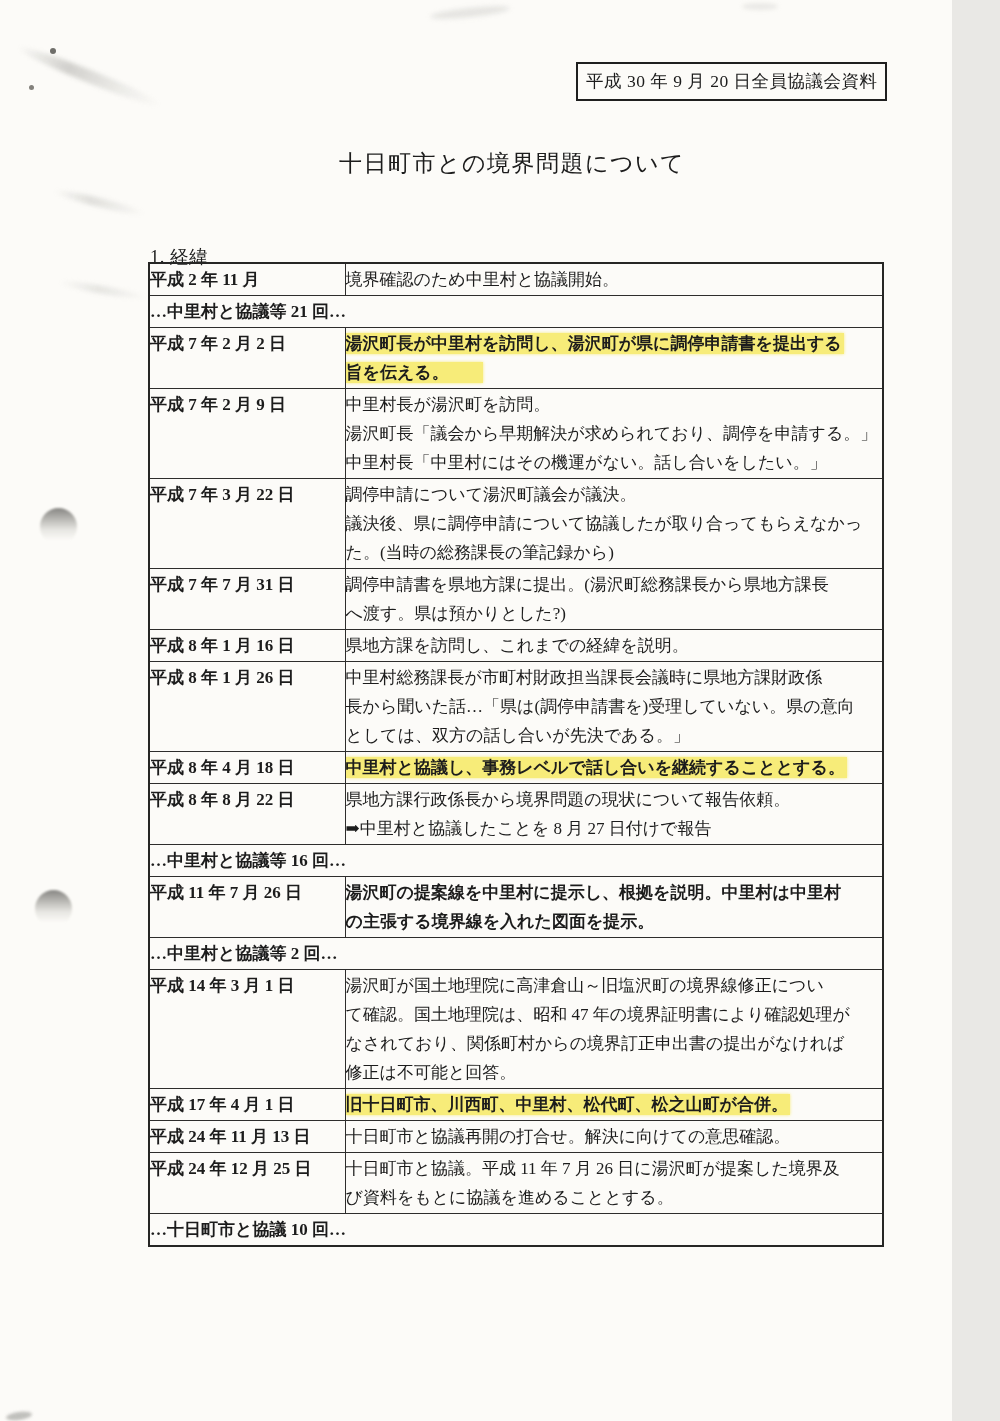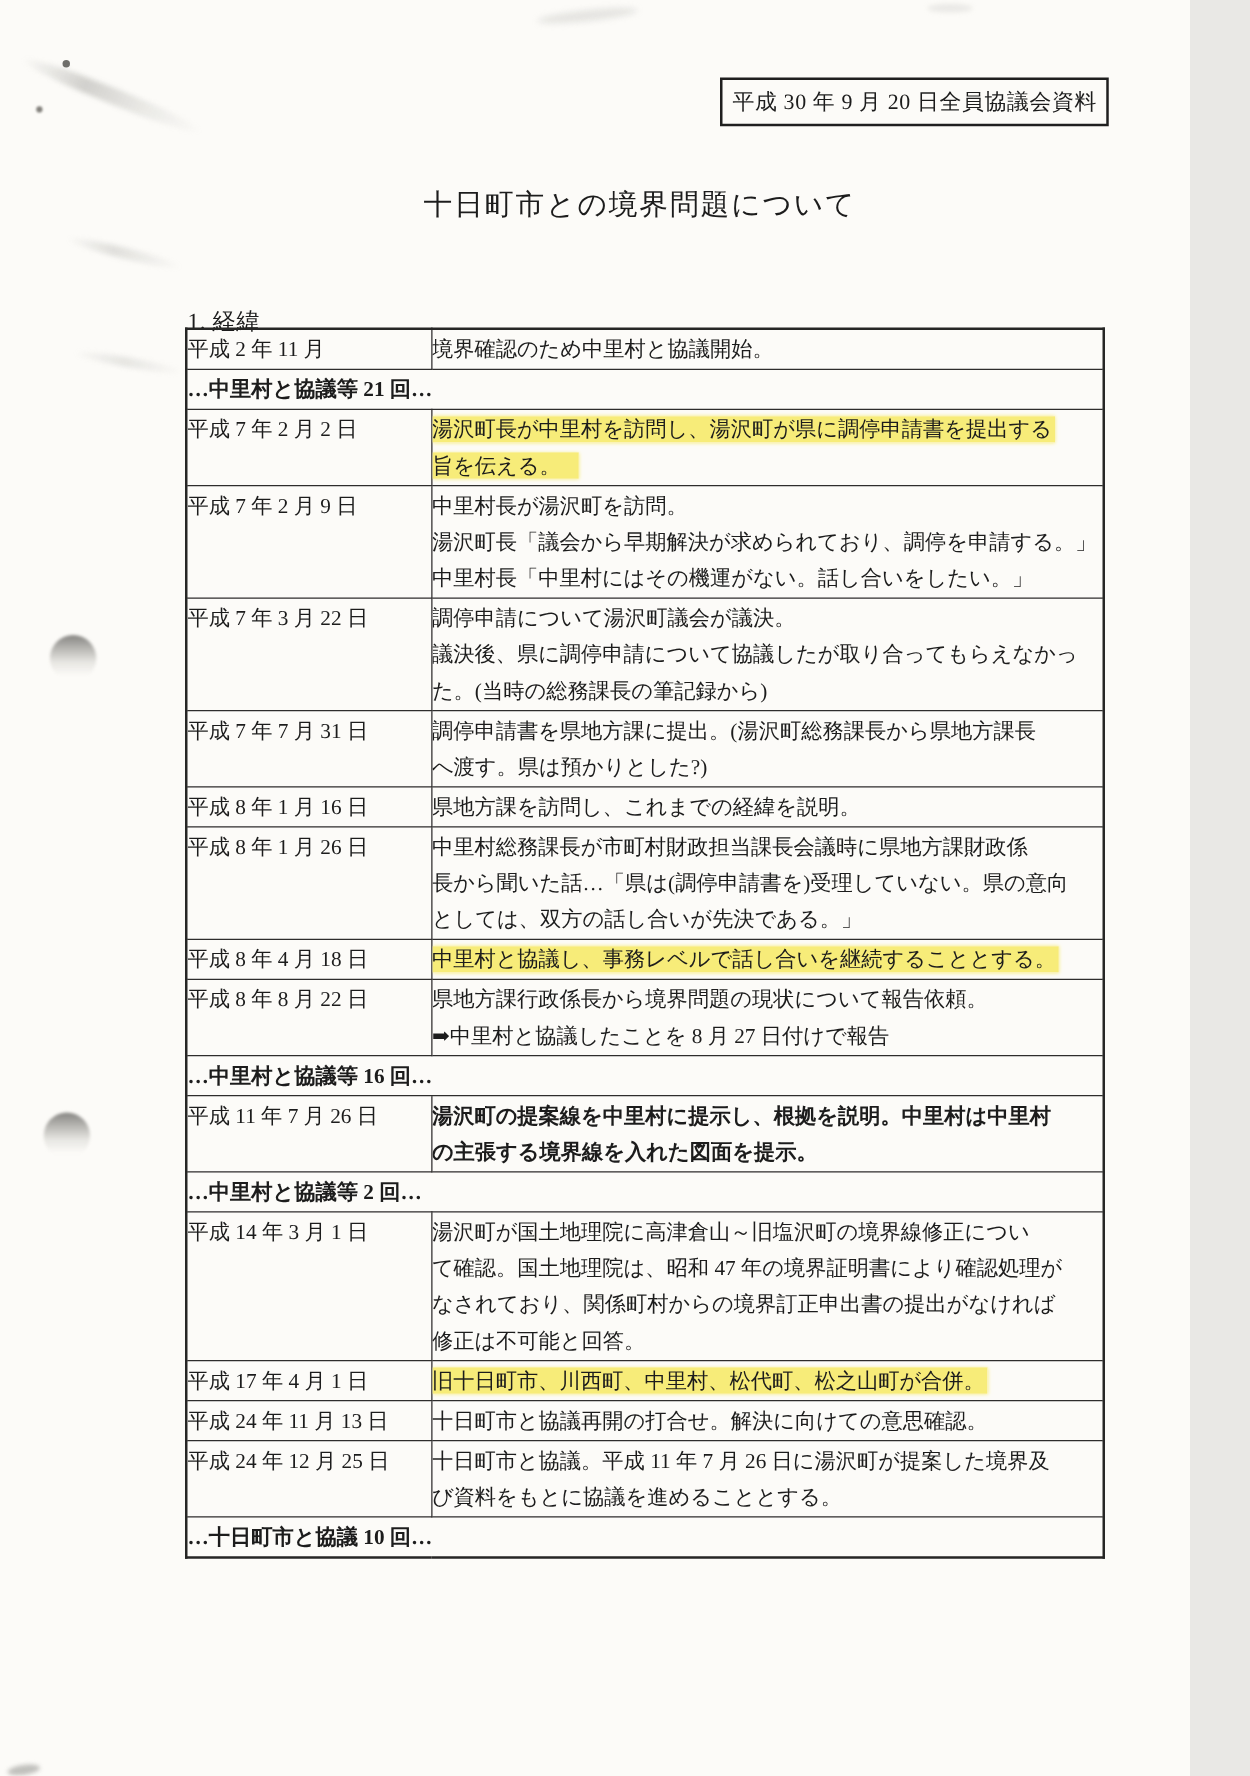--- a/index.html
+++ b/index.html
@@ -92,6 +92,7 @@
     padding-left:9px; padding-right:4px;
     white-space:nowrap;
     overflow:hidden;
+    font-weight:bold;
   }
   td.content-cell { padding-left:10px; padding-right:4px; overflow:hidden; }
   td.span-cell { padding-left:25px; white-space:nowrap; overflow:hidden;font-weight:bold; }

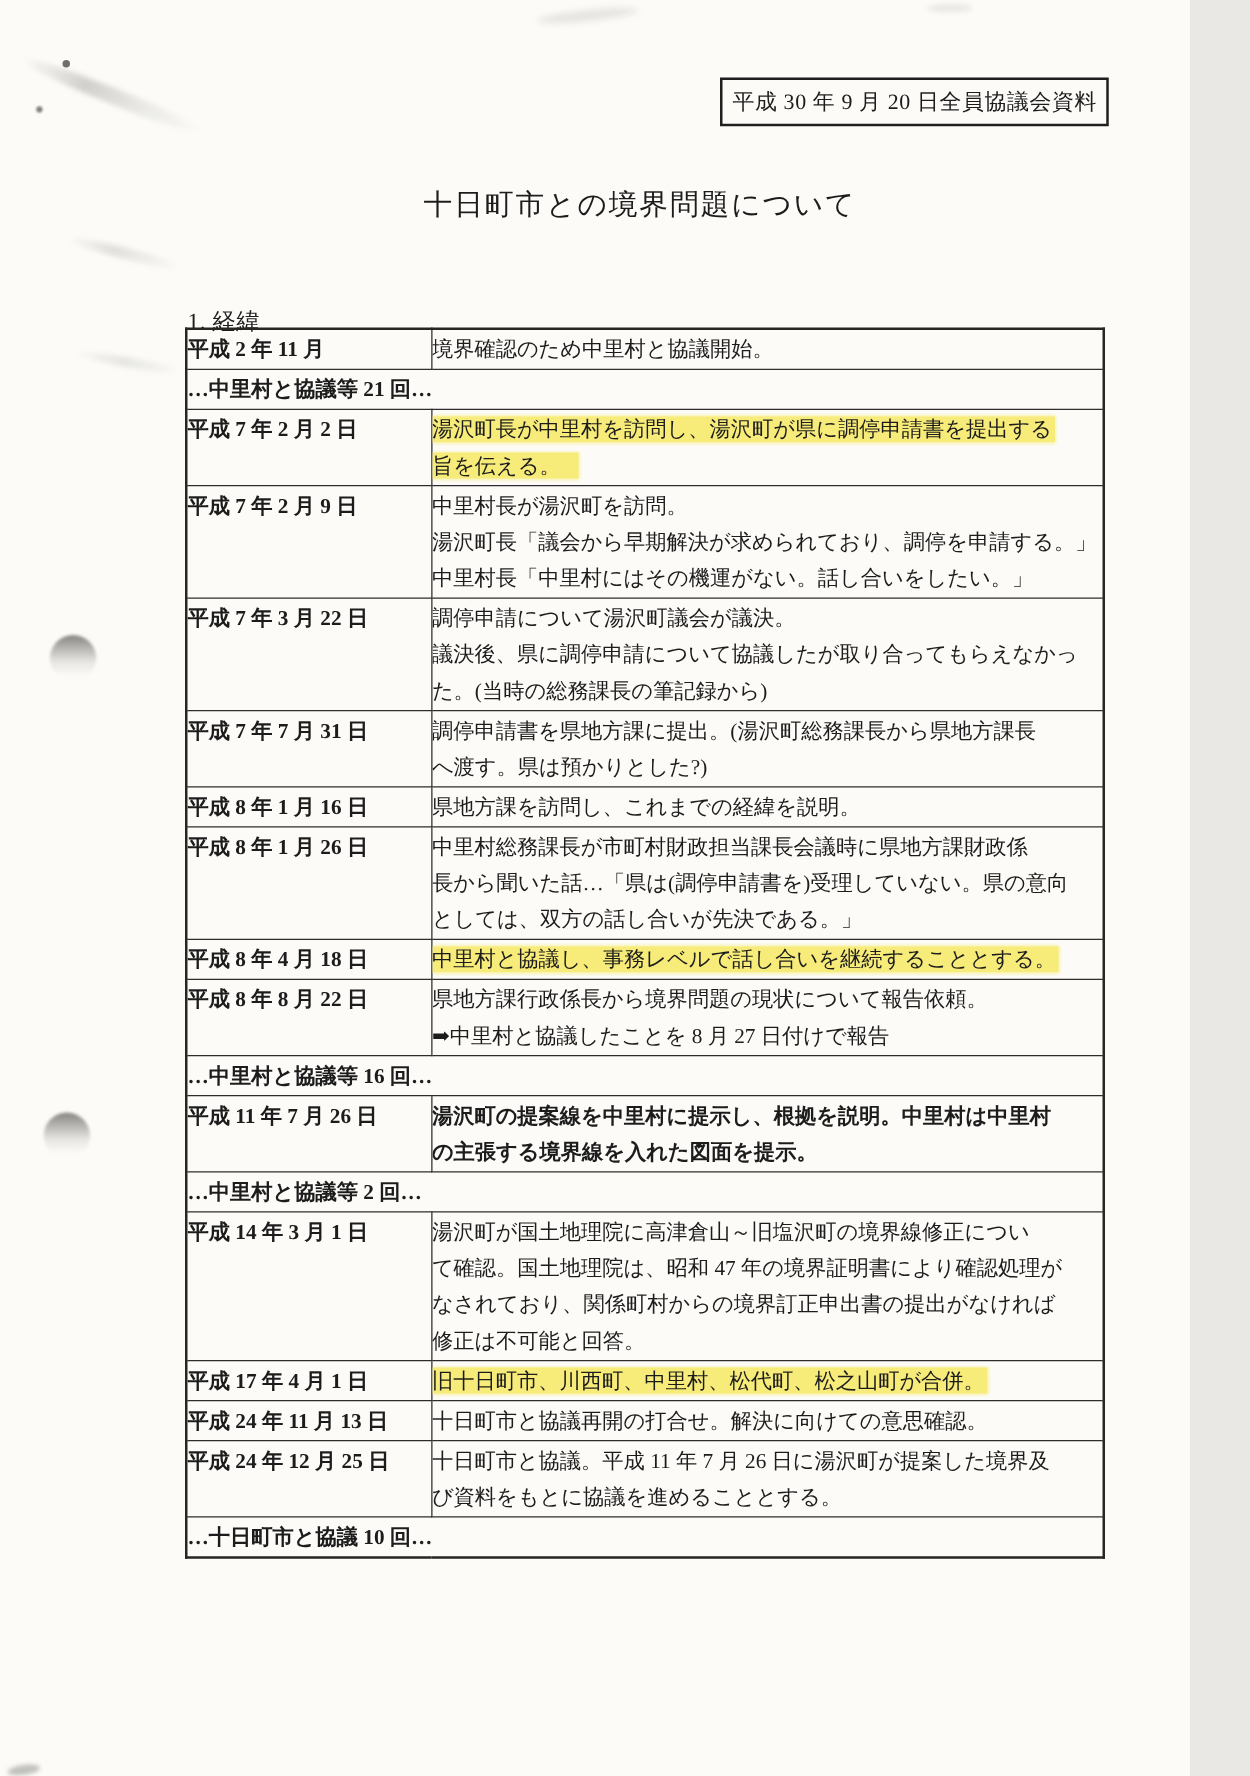--- a/index.html
+++ b/index.html
@@ -102,6 +102,7 @@
     background:var(--hl-color,#f7ec79);
     box-shadow:0 0 3px var(--hl-color,#f7ec79);
     padding:1px 2px 1px 0;
+    font-weight:bold;
   }
   .hl-ext { padding-right:14px;text-align:center; }
   .bold { font-weight:bold;text-align:right; }

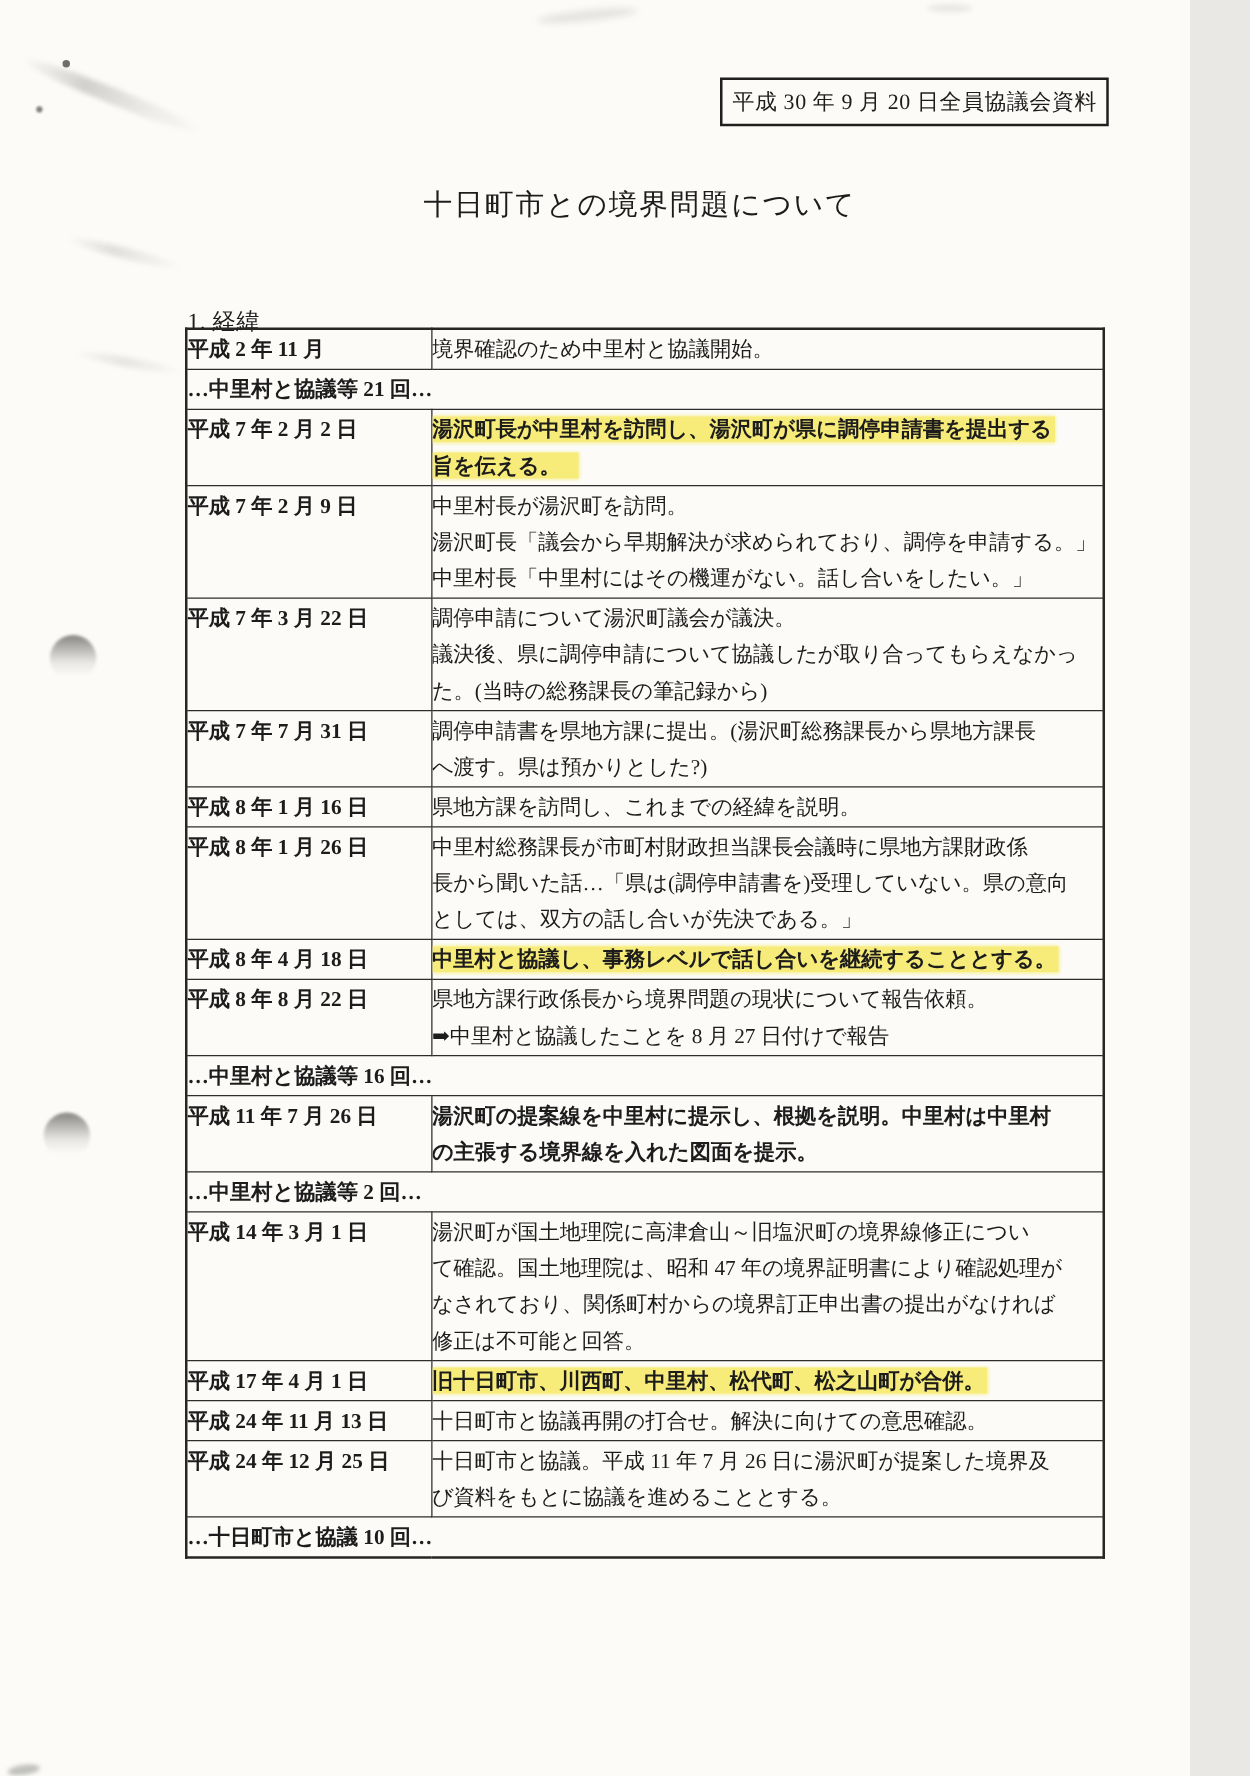--- a/index.html
+++ b/index.html
@@ -104,7 +104,7 @@
     padding:1px 2px 1px 0;
     font-weight:bold;
   }
-  .hl-ext { padding-right:14px;text-align:center; }
+  .hl-ext { padding-right:34px;text-align:center; }
   .bold { font-weight:bold;text-align:right; }
 </style>
 </head>

